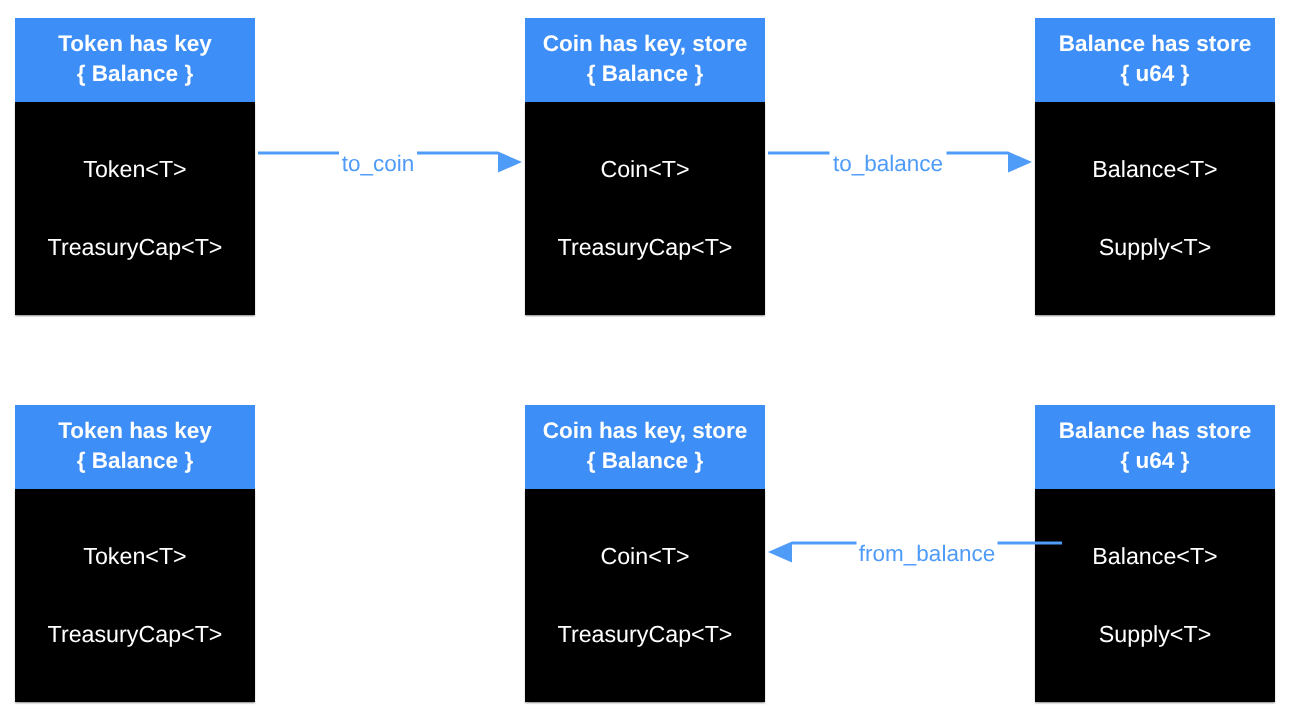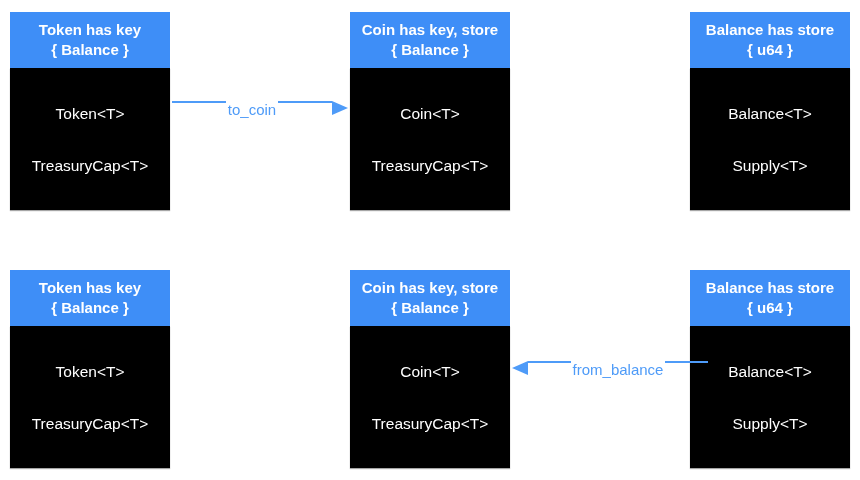--- a/index.html
+++ b/index.html
@@ -118,6 +118,12 @@
     <span class="head right"></span>
   </div>
 
+  <div class="arrow" style="left:512px; top:101px; width:176px;">
+    <span class="seg"></span>
+    <span class="arrow-label">to_balance</span>
+    <span class="seg"></span>
+    <span class="head right"></span>
+  </div>
 
   <div class="struct-box" style="left:10px; top:270px;">
     <div class="box-header">

